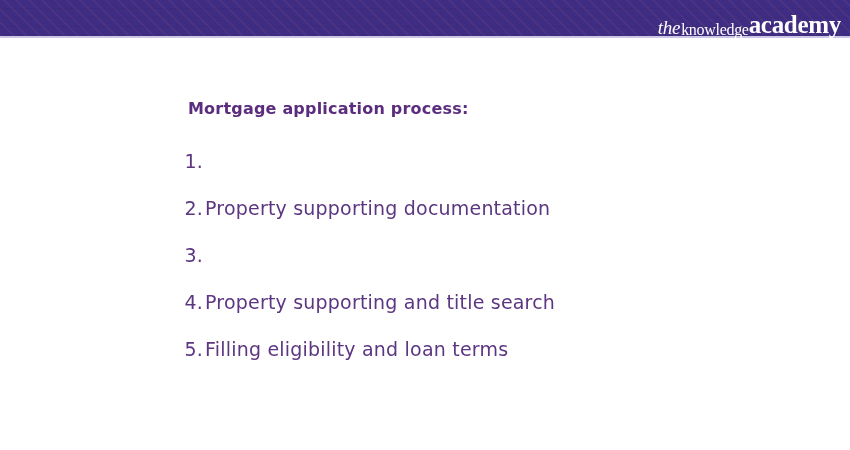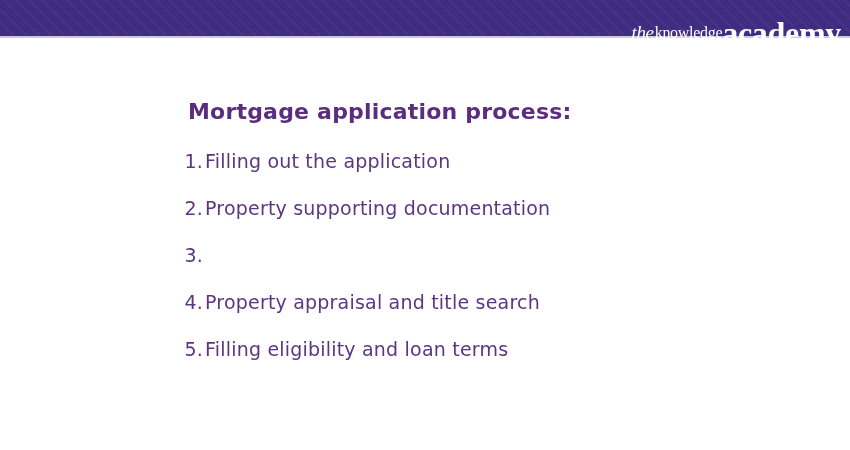--- a/index.html
+++ b/index.html
@@ -25,10 +25,10 @@
   }
   .logo {
     position: absolute;
-    right: 9px; top: 12px;
+    right: 9px; top: 0;
     height: 36px;
     display: flex;
-    align-items: center;
+    align-items: flex-end;
     color: #ffffff;
     font-family: "Liberation Serif", "DejaVu Serif", serif;
     letter-spacing: -0.3px;

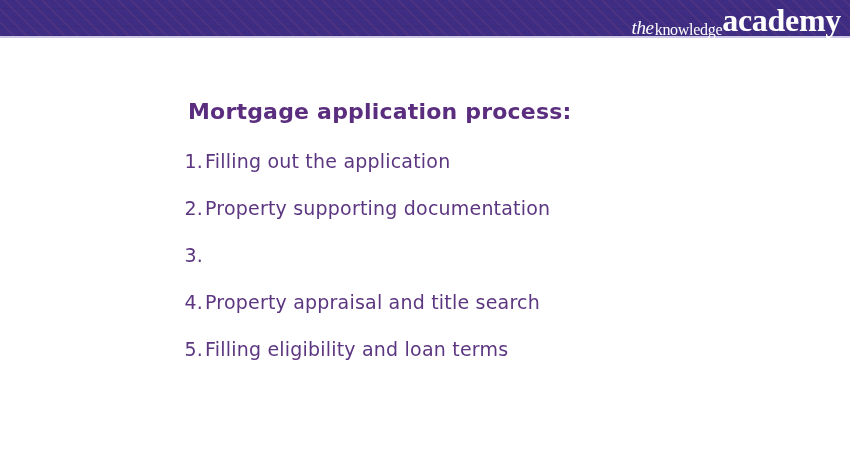--- a/index.html
+++ b/index.html
@@ -45,7 +45,7 @@
     font-weight: 400;
   }
   .logo .logo-academy {
-    font-size: 32px;
+    font-size: 25px;
     font-weight: 700;
   }
 

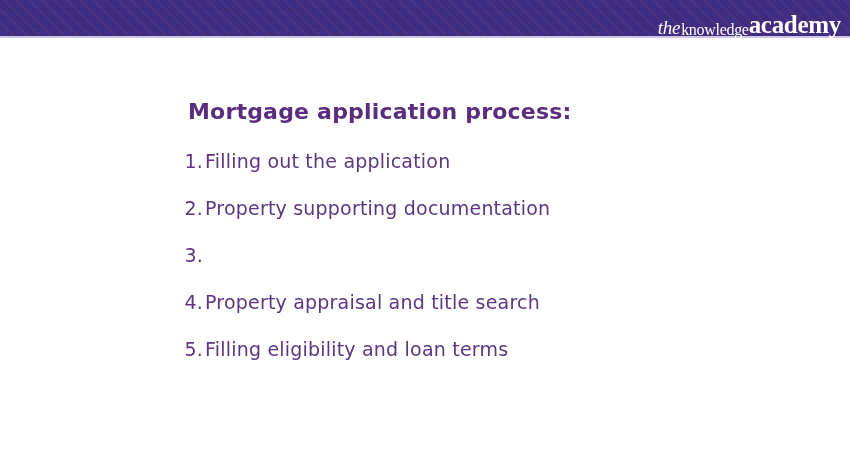--- a/index.html
+++ b/index.html
@@ -54,7 +54,7 @@
     position: absolute;
     left: 188px; top: 99px;
     margin: 0;
-    font-size: 22px;
+    font-size: 16px;
     font-weight: 700;
     letter-spacing: 0.2px;
     color: #5b2d7e;

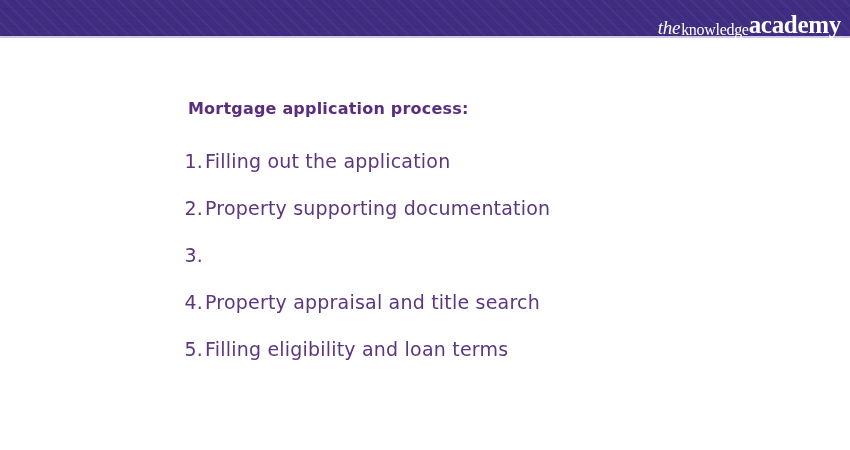--- a/index.html
+++ b/index.html
@@ -100,7 +100,6 @@
 <ol class="process-list">
   <li>
     <span class="item-number">1.</span>
-    <span class="item-text">Filling out the application</span>
   </li>
   <li>
     <span class="item-number">2.</span>

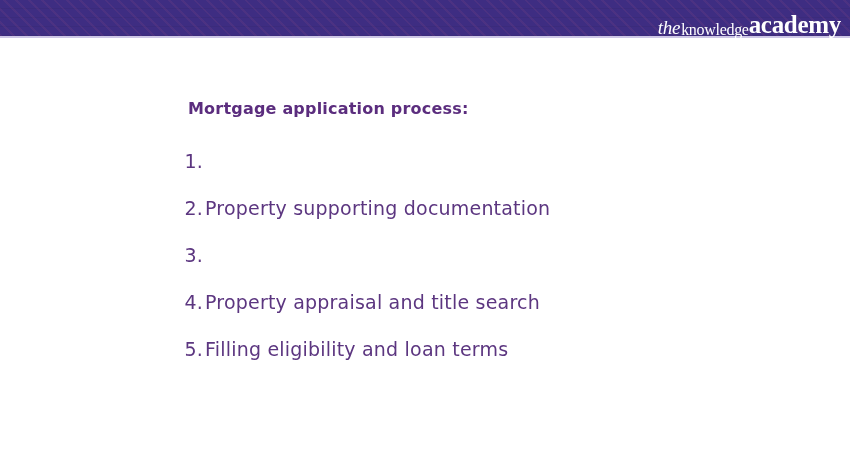--- a/index.html
+++ b/index.html
@@ -110,7 +110,7 @@
   </li>
   <li>
     <span class="item-number">4.</span>
-    <span class="item-text">Property appraisal and title search</span>
+    <span class="item-text">Property supporting and title search</span>
   </li>
   <li>
     <span class="item-number">5.</span>

